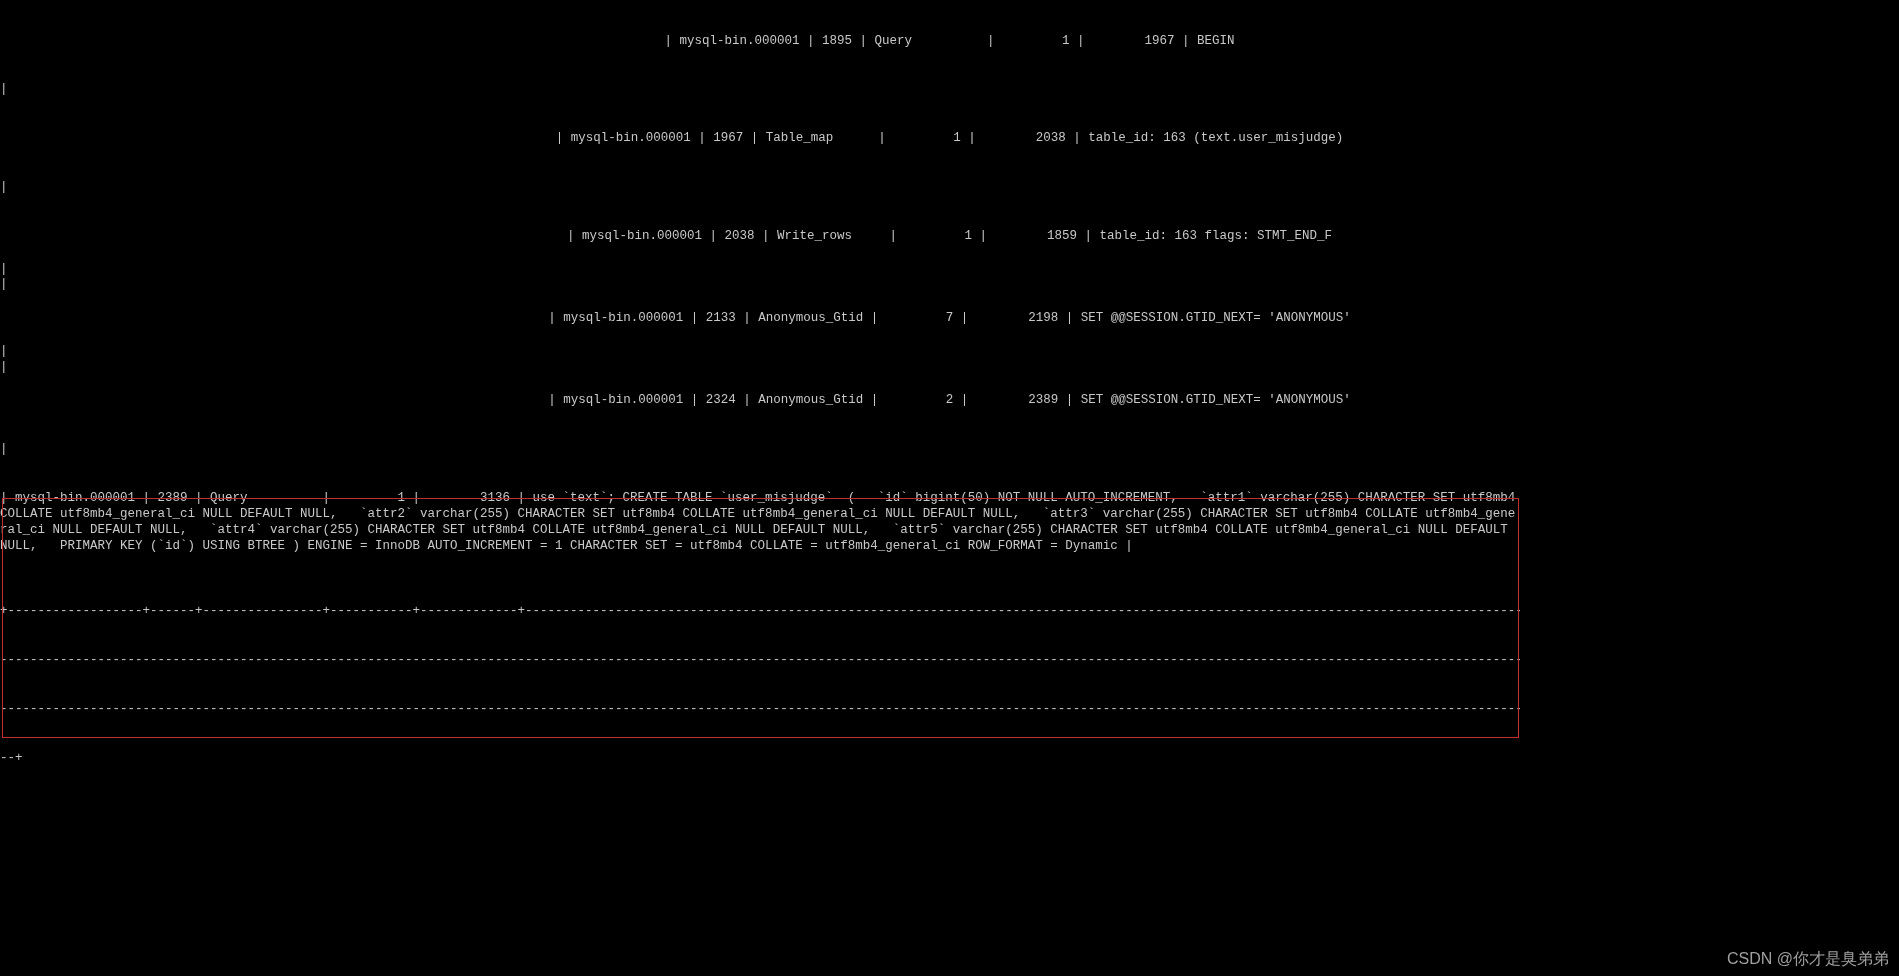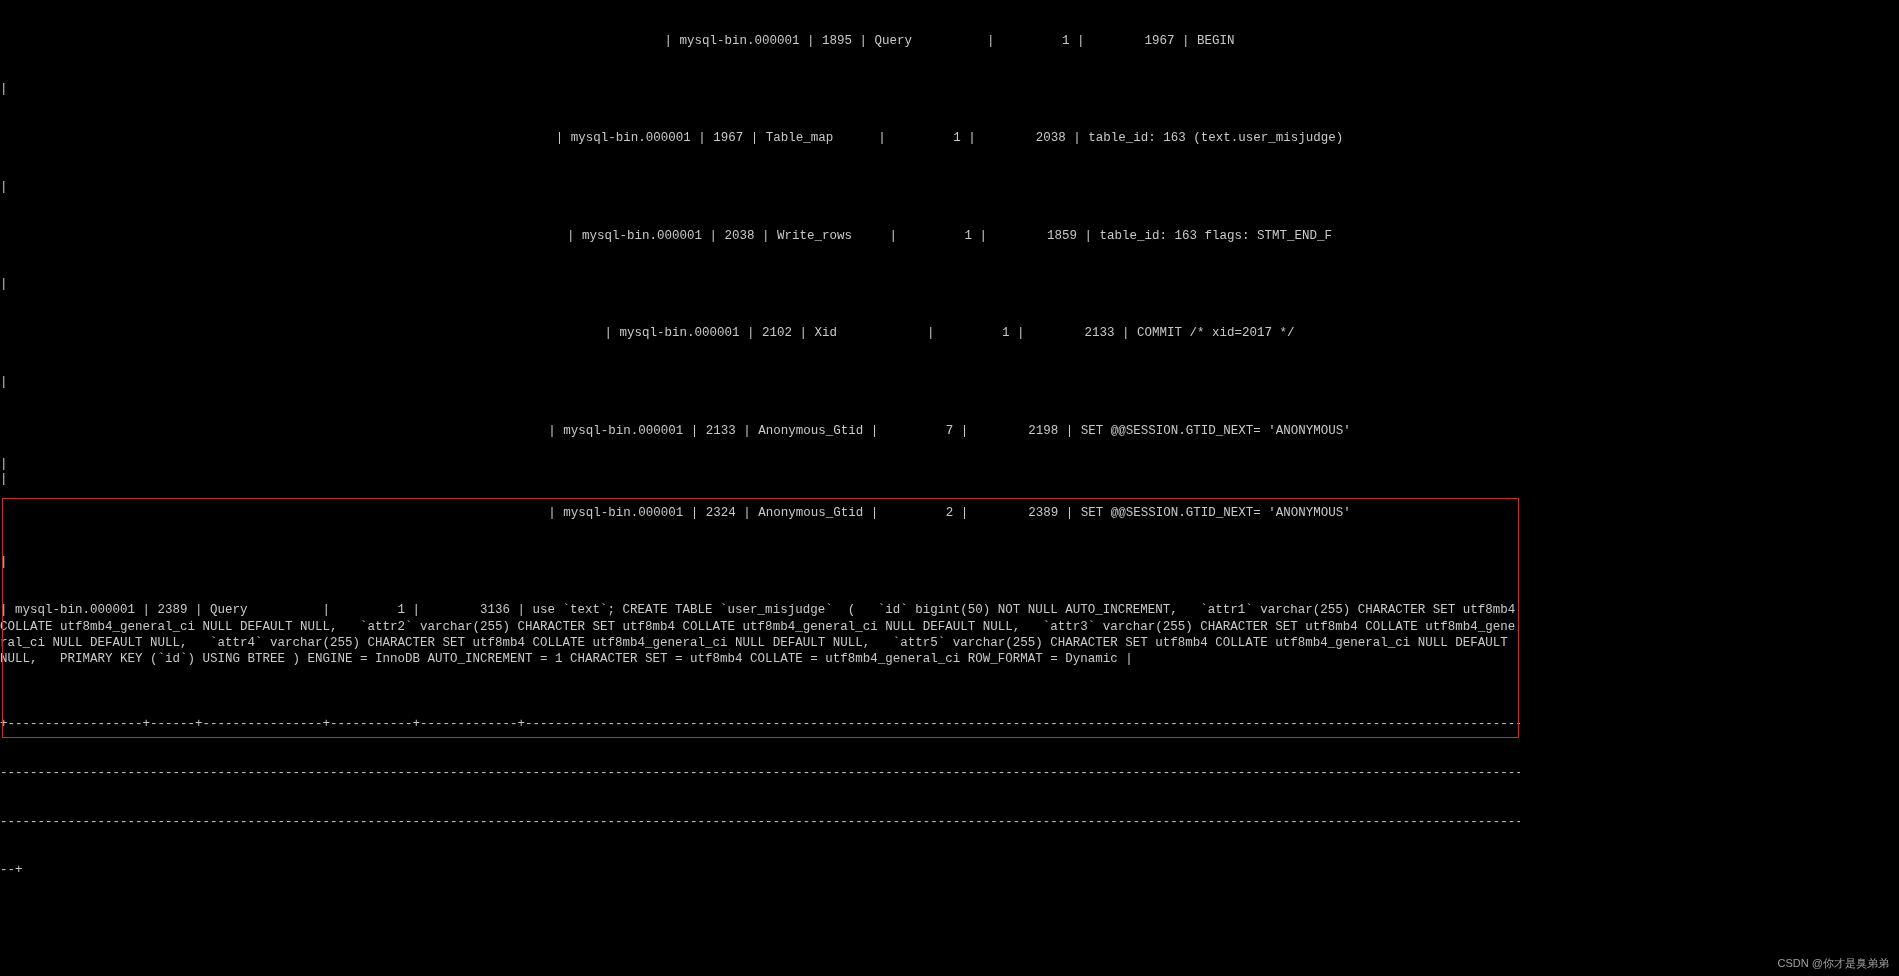--- a/index.html
+++ b/index.html
@@ -66,7 +66,6 @@
   <div class="row-pipe">|</div>
   <div class="row" id="r2">| mysql-bin.000001 | 2038 | Write_rows     |         1 |        1859 | table_id: 163 flags: STMT_END_F</div>
   <div class="row-pipe">|</div>
-  <div class="row" id="r3">| mysql-bin.000001 | 2102 | Xid            |         1 |        2133 | COMMIT /* xid=2017 */</div>
   <div class="row-pipe">|</div>
   <div class="row" id="r4">| mysql-bin.000001 | 2133 | Anonymous_Gtid |         7 |        2198 | SET @@SESSION.GTID_NEXT= 'ANONYMOUS'</div>
   <div class="row-pipe">|</div>

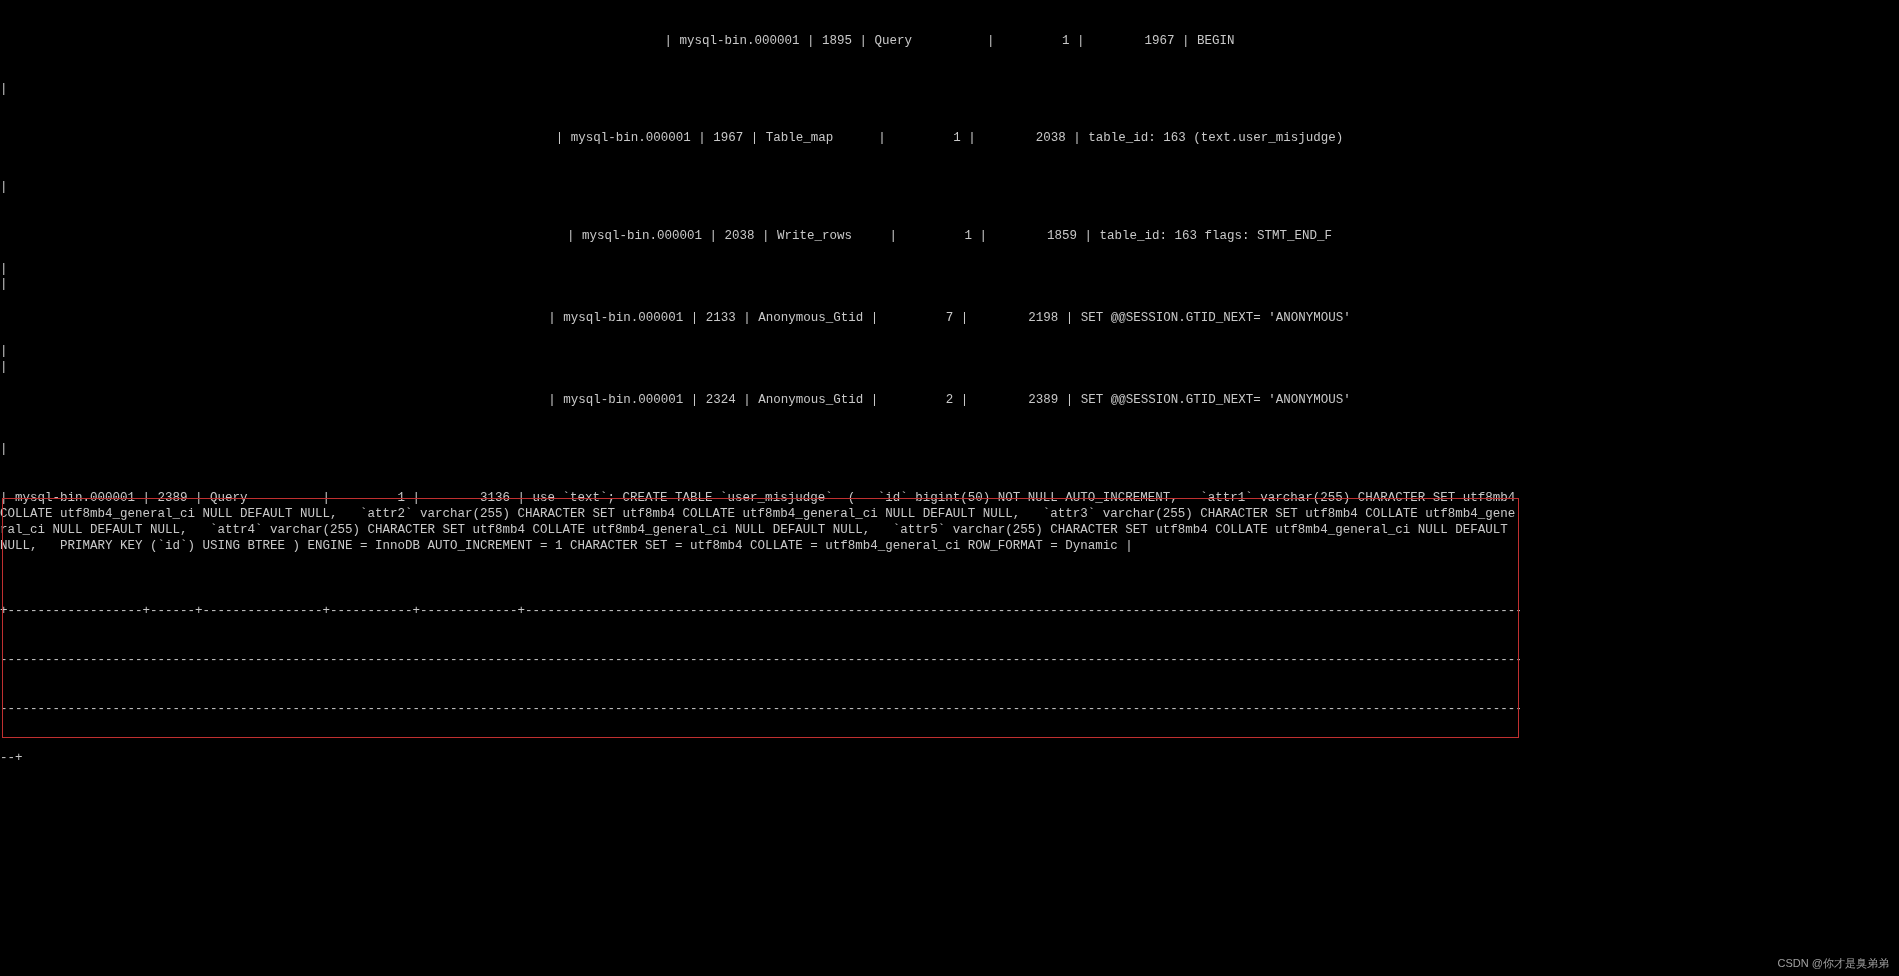--- a/index.html
+++ b/index.html
@@ -52,7 +52,7 @@
     bottom: 6px;
     right: 10px;
     color: #a0a0a0;
-    font-size: 11px;
+    font-size: 16px;
     font-family: sans-serif;
   }
 </style>

